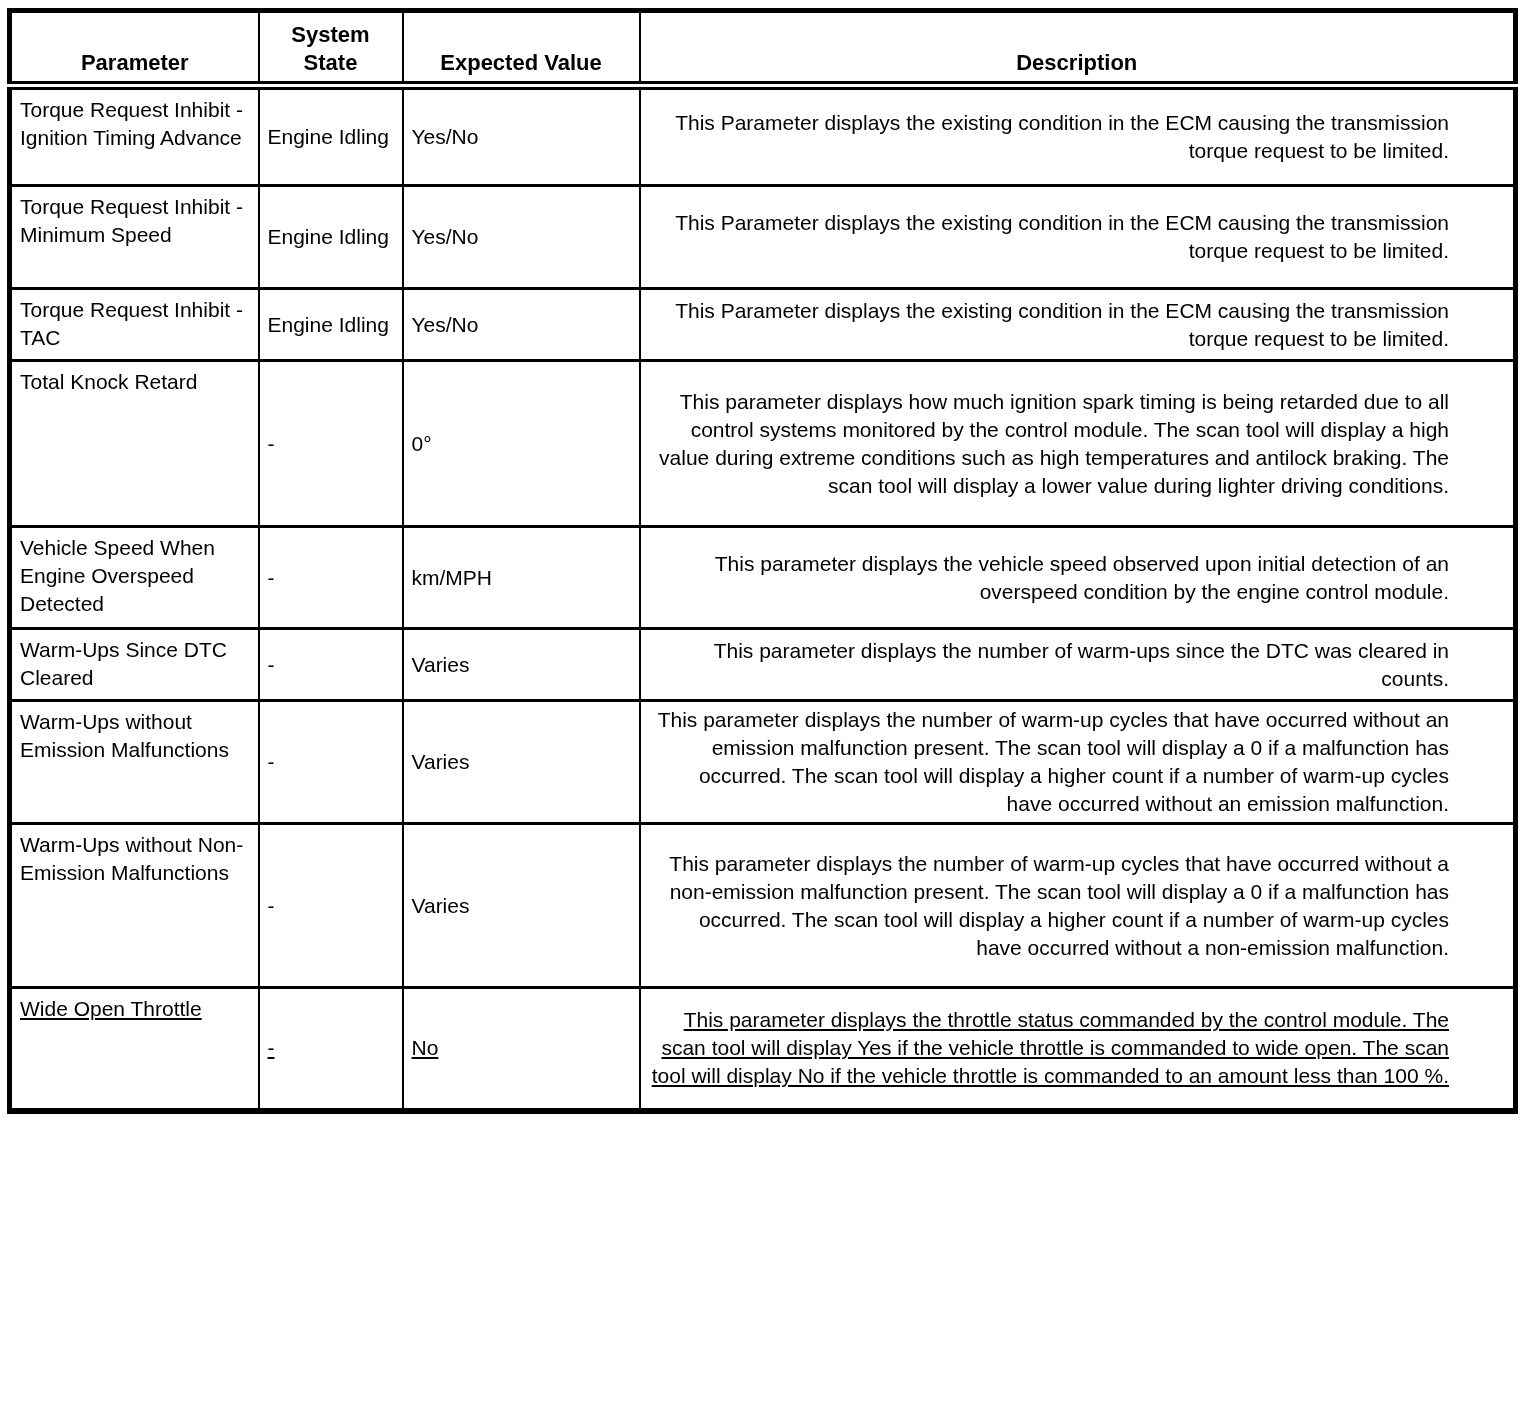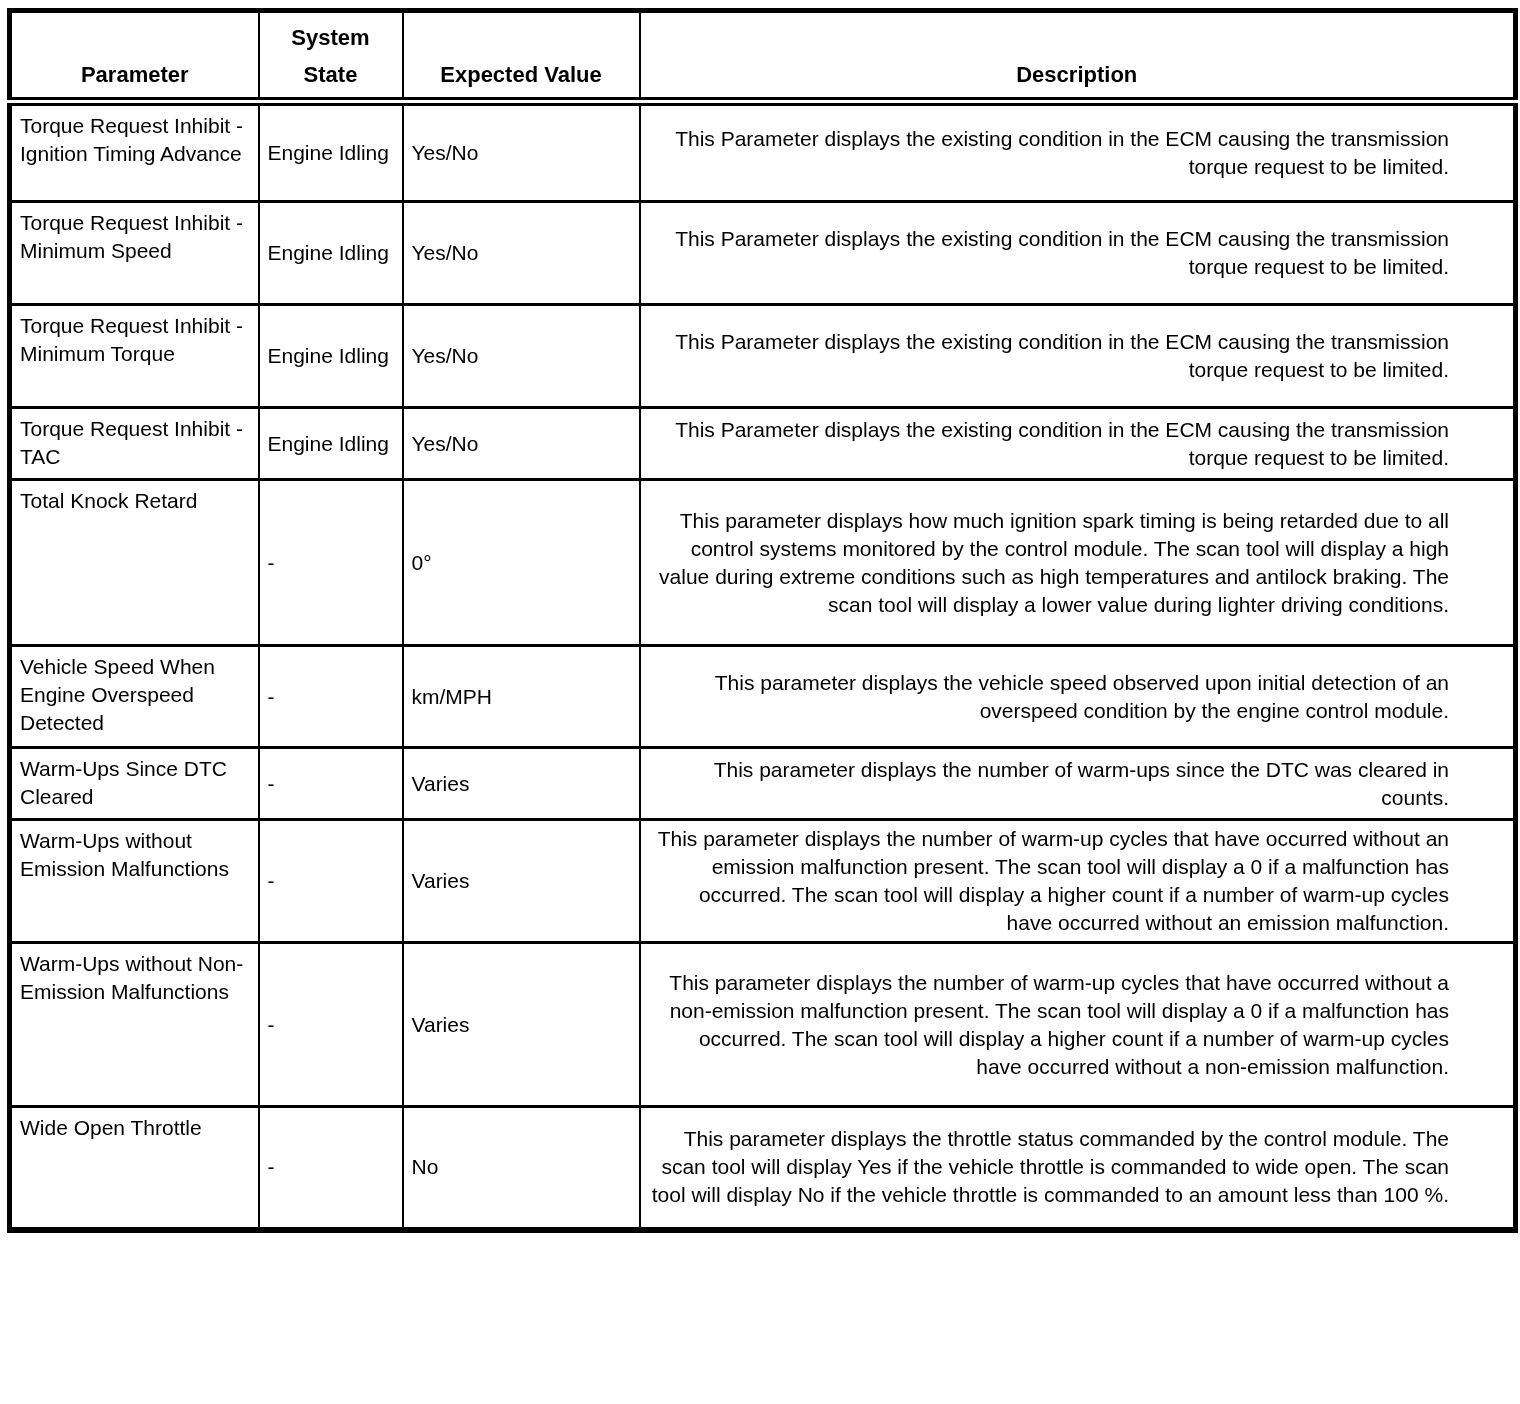--- a/index.html
+++ b/index.html
@@ -27,7 +27,7 @@
     border: 2px solid #000;
     border-bottom: 9px double #000;
     font-size: 22px;
-    line-height: 37px;
+    line-height: 28px;
     font-weight: bold;
     vertical-align: bottom;
     padding: 6px 4px 4px 4px;

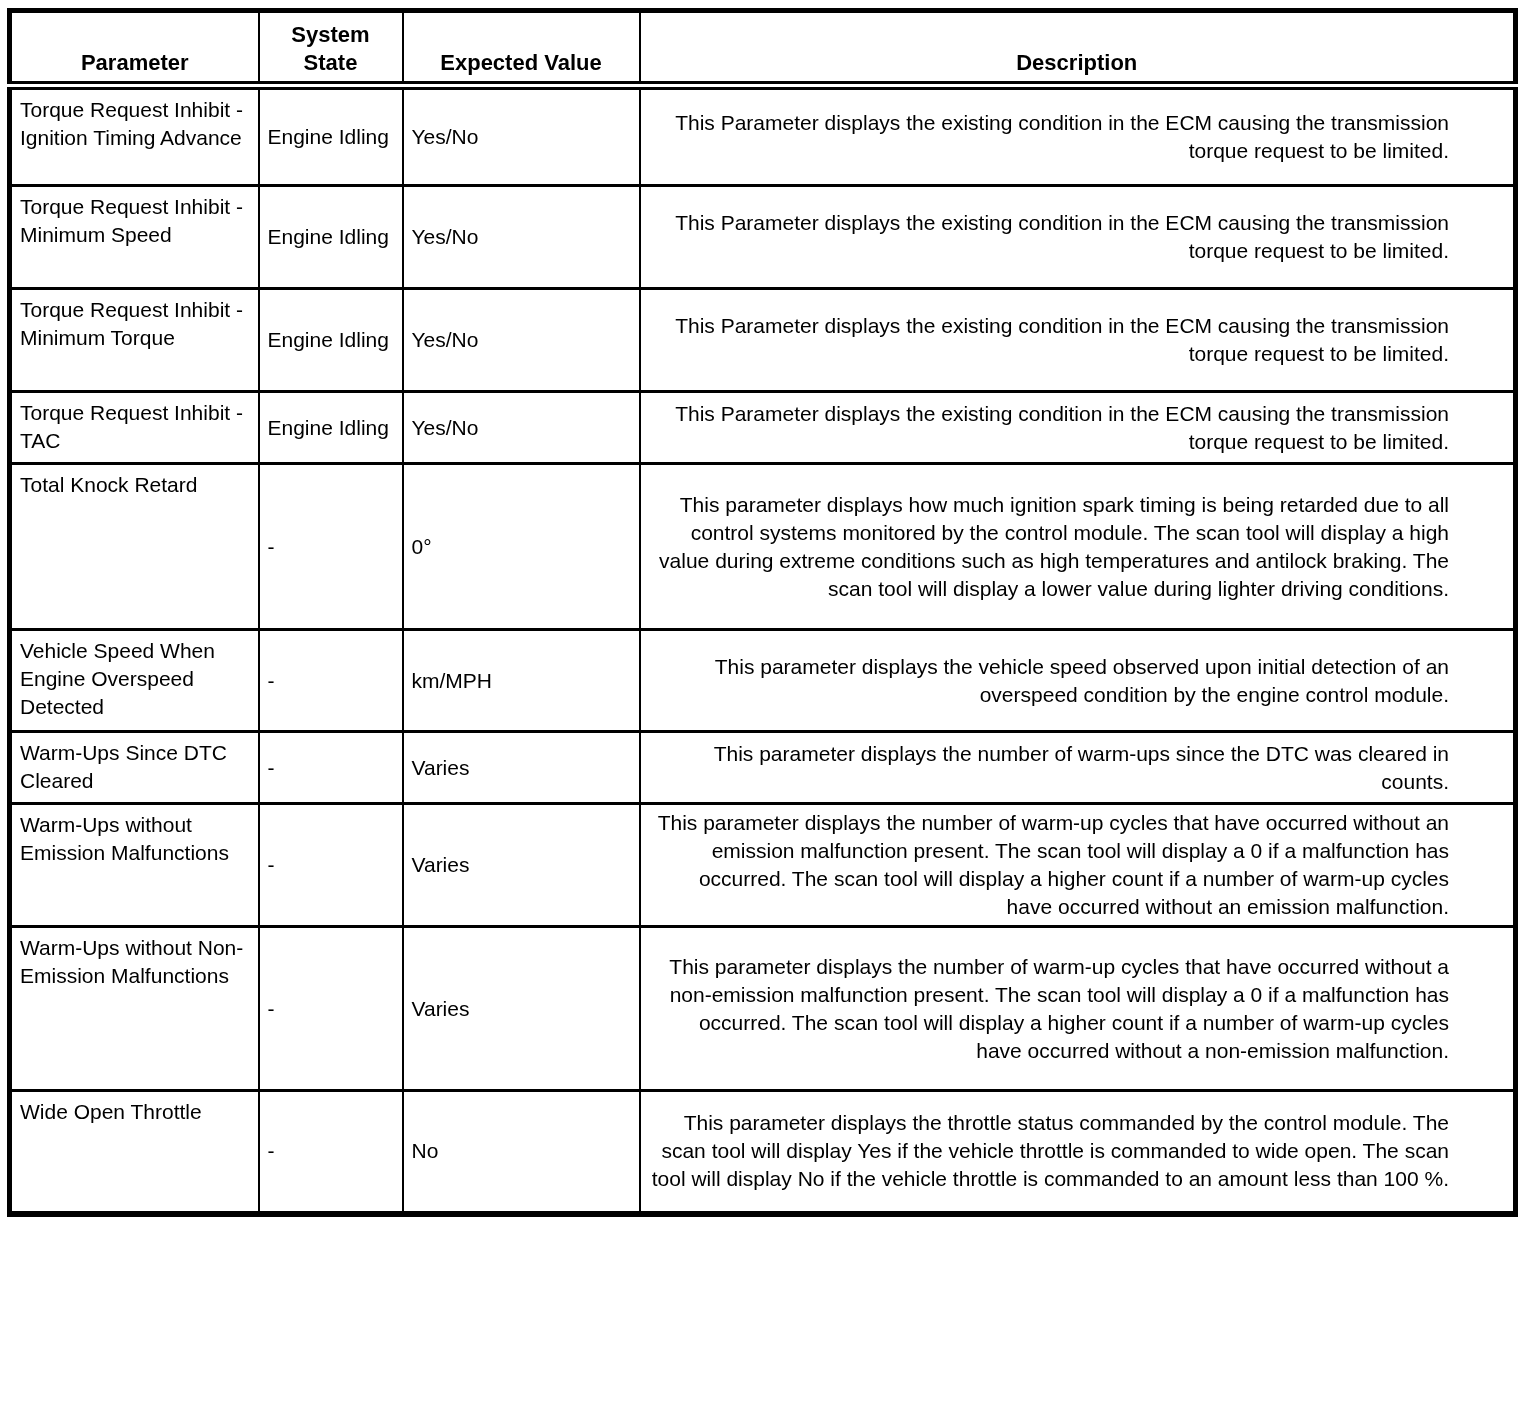--- a/index.html
+++ b/index.html
@@ -98,12 +98,6 @@
     <td class="c-expected">Yes/No</td>
     <td class="c-desc">This Parameter displays the existing condition in the ECM causing the transmission torque request to be limited.</td>
   </tr>
-      <tr class="r2">
-    <td class="c-param">Torque Request Inhibit - Minimum Torque</td>
-    <td class="c-state">Engine Idling</td>
-    <td class="c-expected">Yes/No</td>
-    <td class="c-desc">This Parameter displays the existing condition in the ECM causing the transmission torque request to be limited.</td>
-  </tr>
       <tr class="r3">
     <td class="c-param">Torque Request Inhibit - TAC</td>
     <td class="c-state">Engine Idling</td>

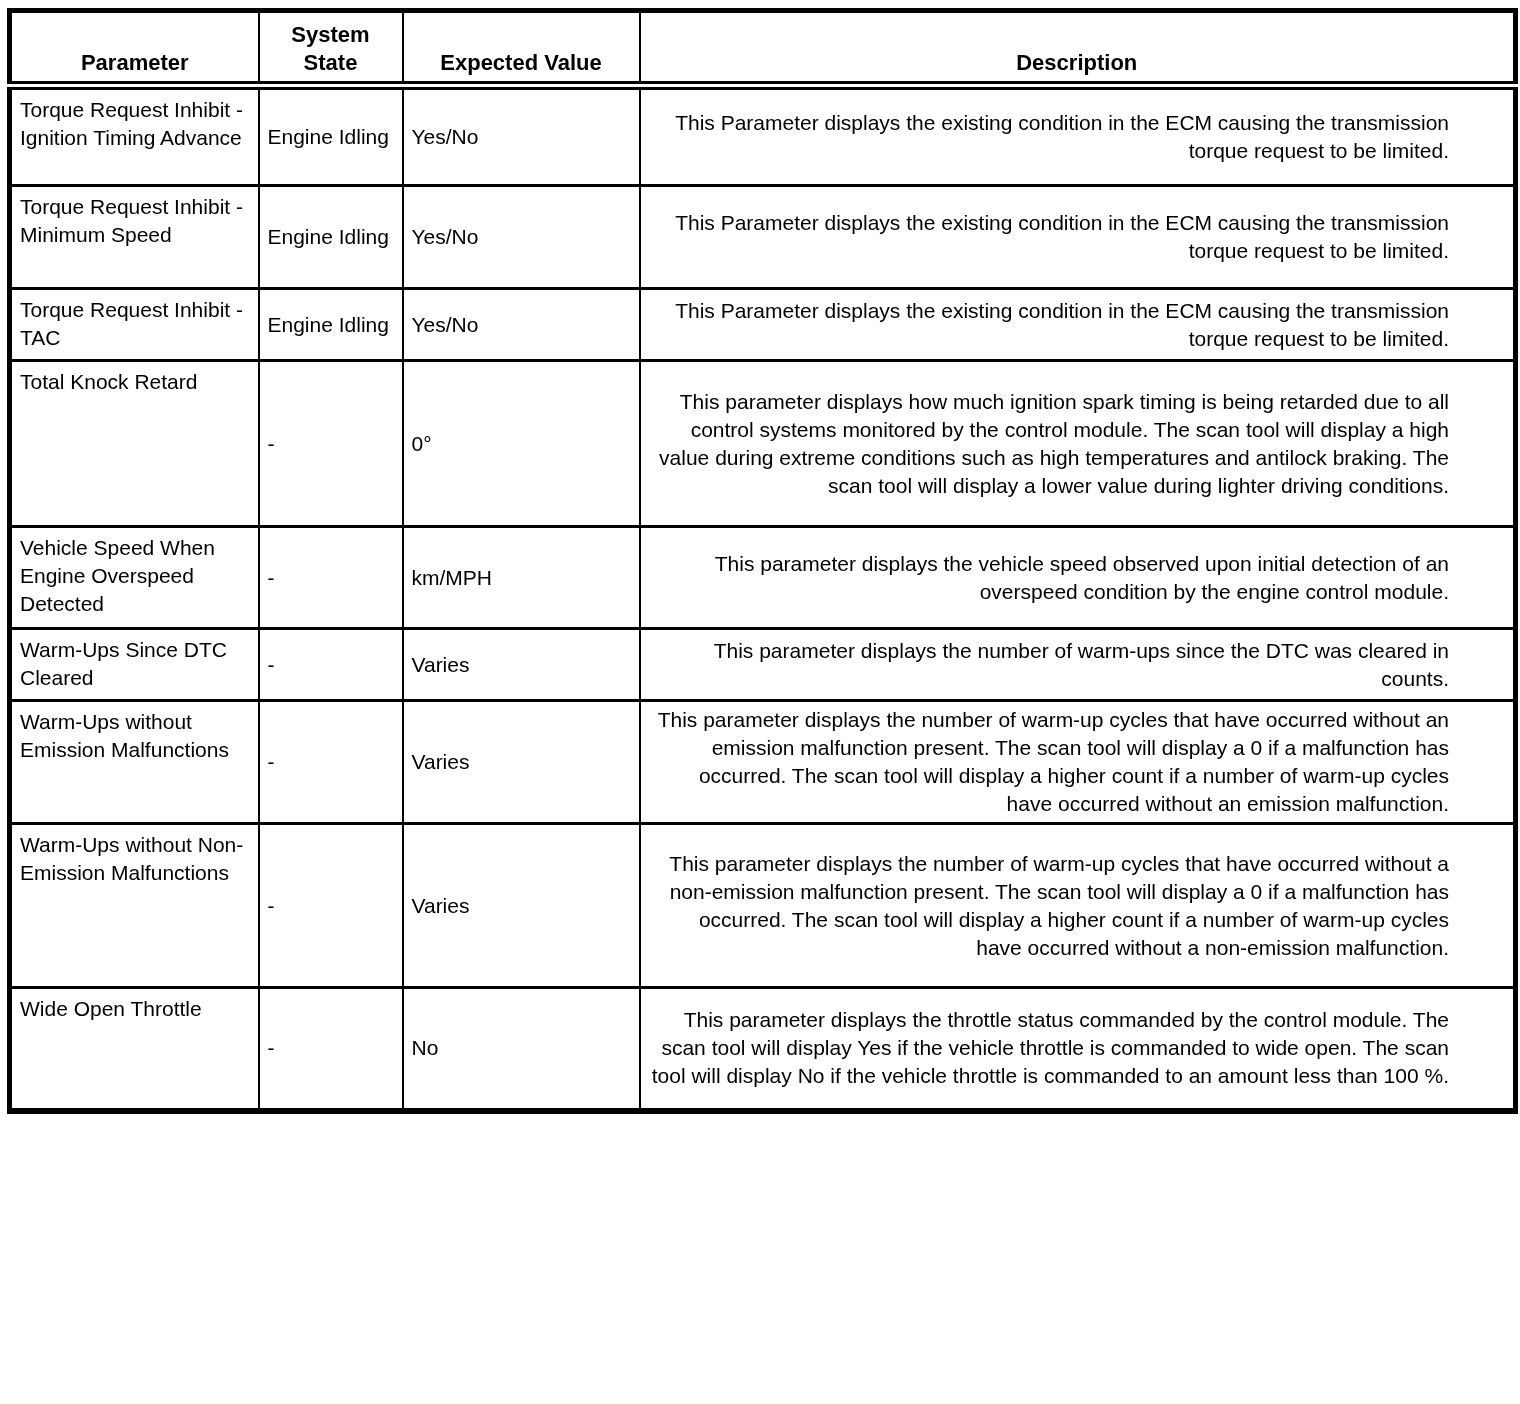--- a/index.html
+++ b/index.html
@@ -65,7 +65,7 @@
   tr.r8  { height: 72px;  }
   tr.r9  { height: 118px; }
   tr.r10 { height: 164px; }
-  tr.r11 { height: 123px; }
+  tr.r11 { height: 123px; text-decoration: underline; }
 </style>
 </head>
 <body>

